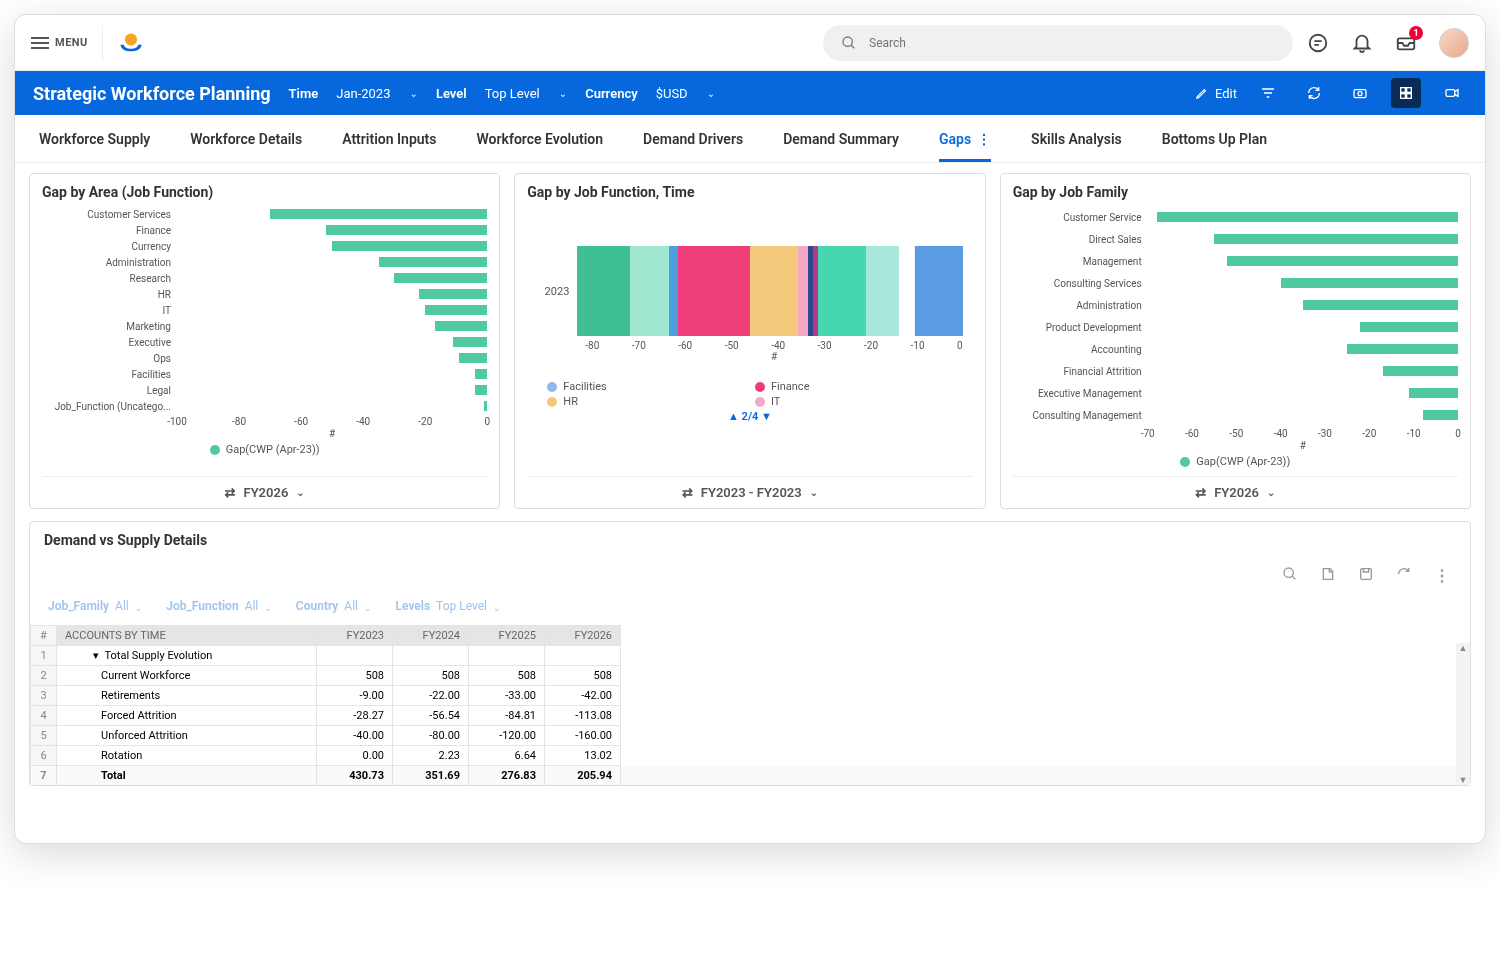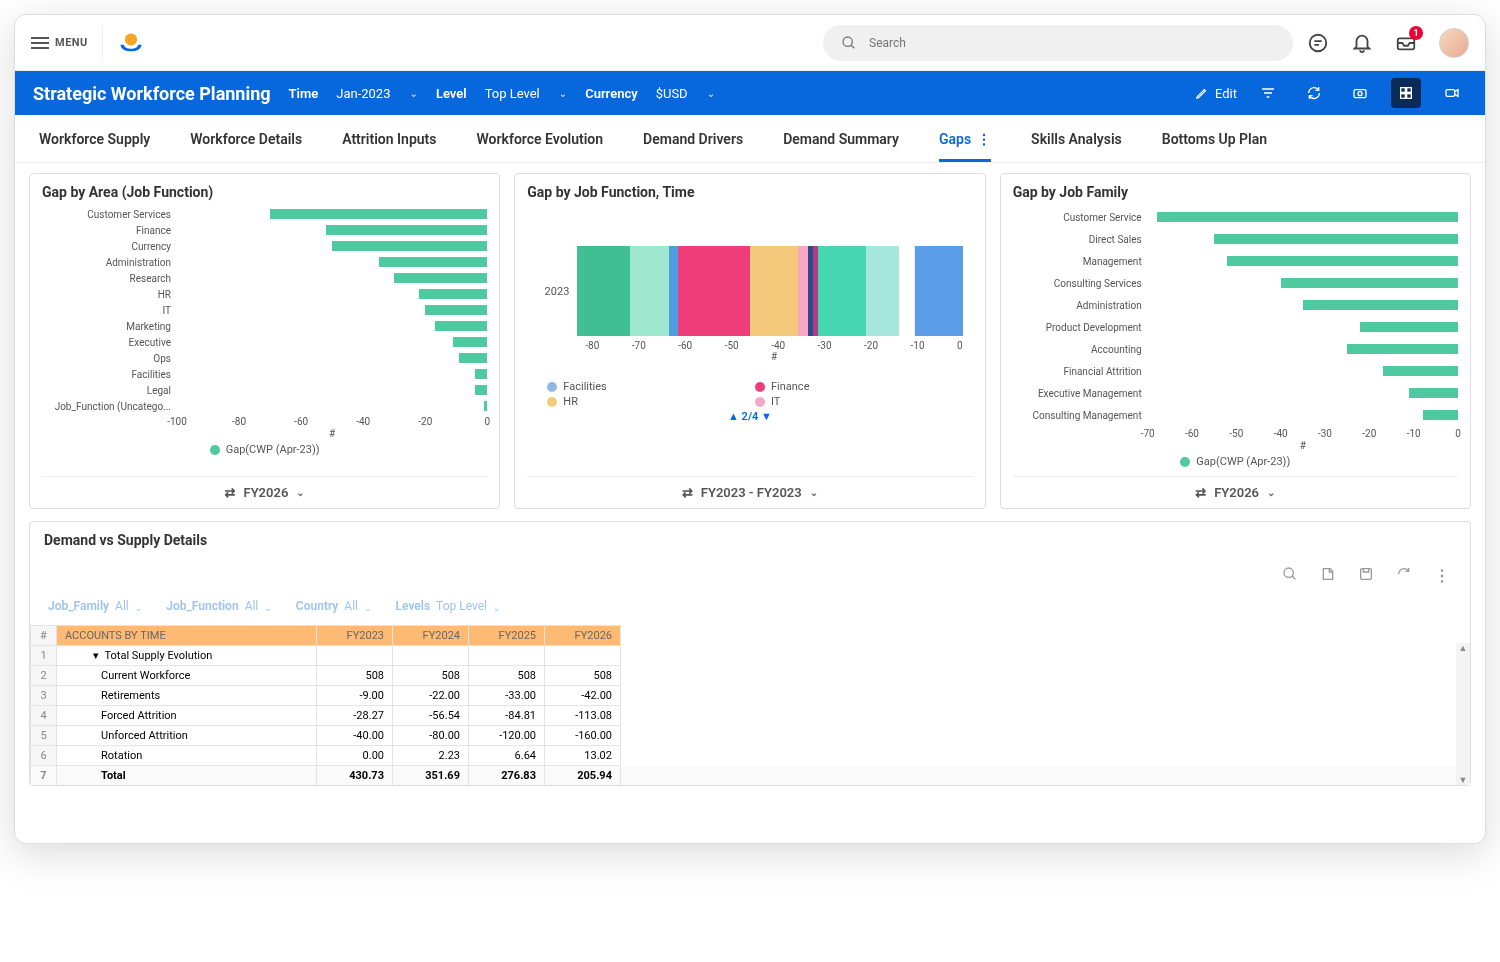--- a/index.html
+++ b/index.html
@@ -86,7 +86,7 @@
 
 .tbl { width: 100%; border-collapse: collapse; font-size: 11px; }
 .tbl th, .tbl td { border: 1px solid #e4e4e4; padding: 3px 8px; }
-.tbl thead th { background: #fdba74; font-weight: 400; color: #666; text-align: left; }
+.tbl thead th { background: #e5e5e5; font-weight: 400; color: #666; text-align: left; }
 .tbl thead th.num { text-align: right; }
 .tbl tbody td.num { text-align: right; }
 .tbl .rownum { width: 26px; text-align: center; background: #f6f6f6; color: #888; }

